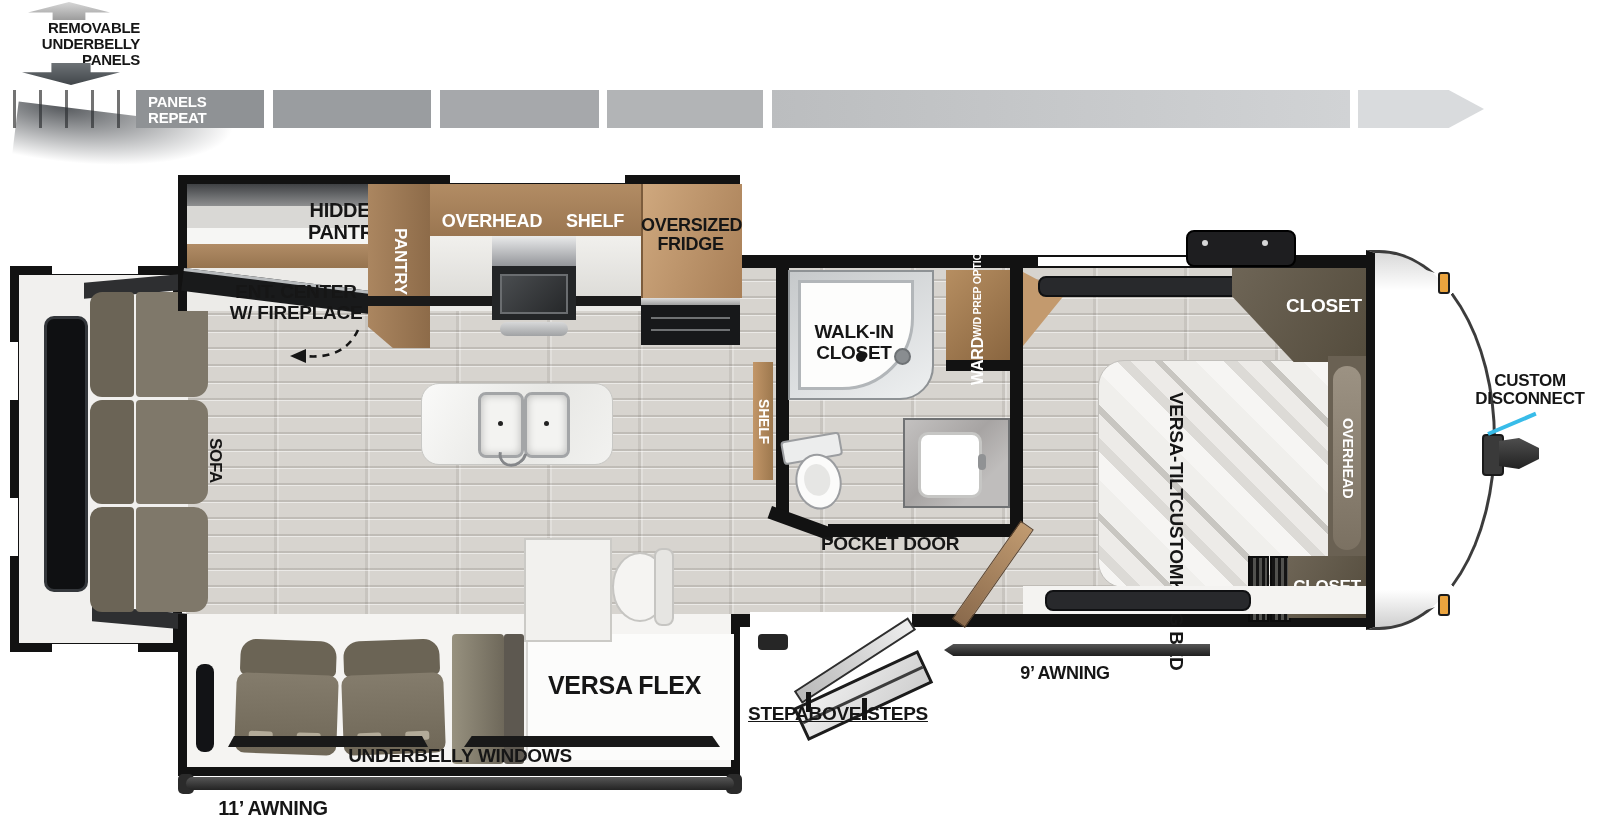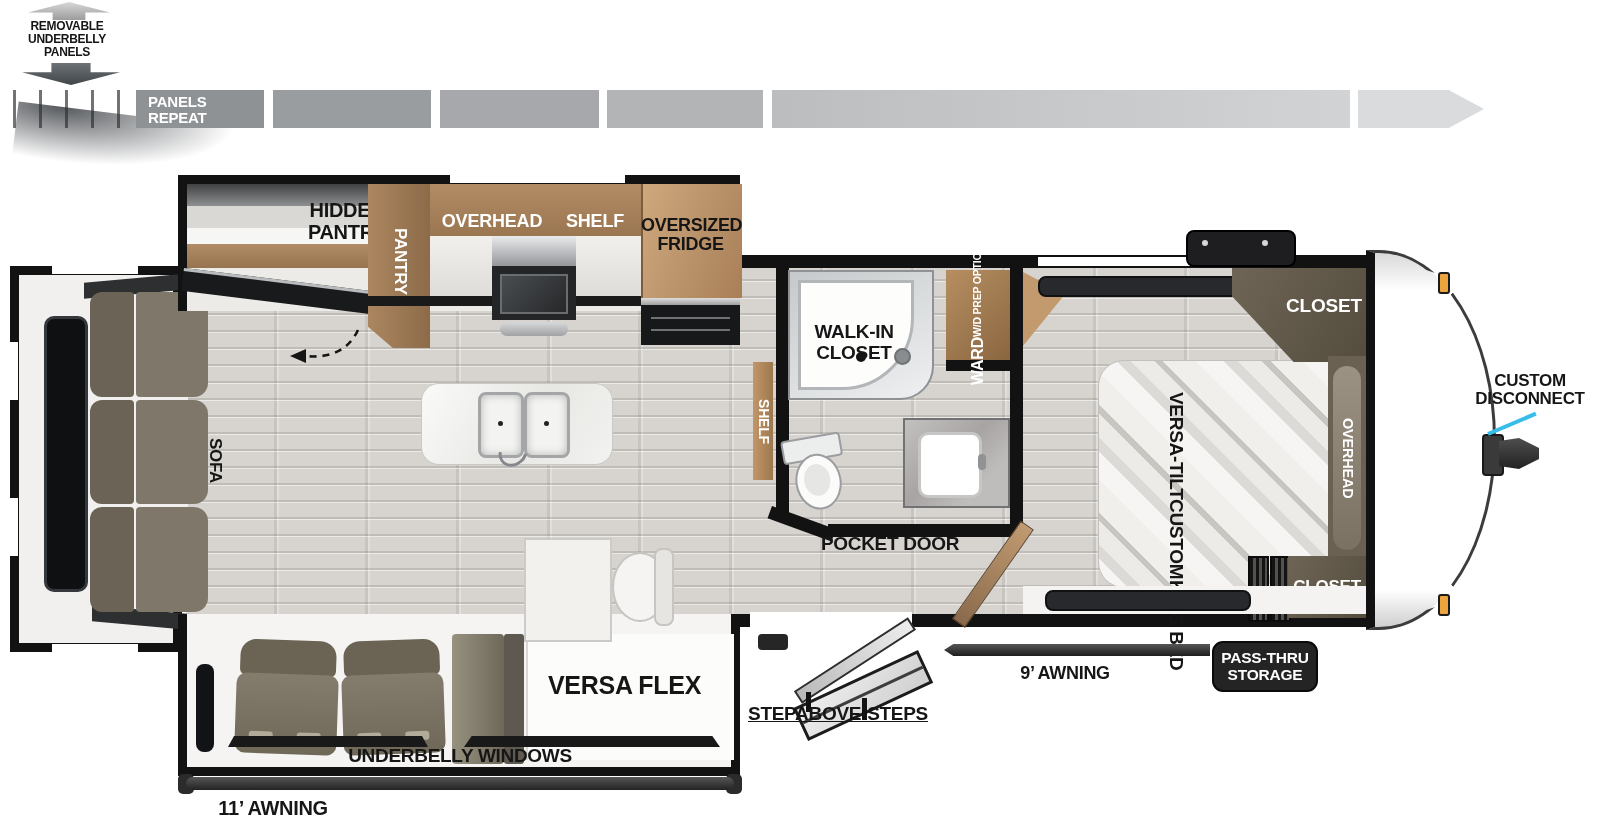--- a/index.html
+++ b/index.html
@@ -29,7 +29,7 @@
 
   <div class="abs" style="left:28px;top:2px;width:82px;height:18px;background:linear-gradient(180deg,#d7d7d7,#9c9c9c);
               clip-path:polygon(50% 0,100% 58%,70% 58%,70% 100%,30% 100%,30% 58%,0 58%);"></div>
-  <div class="abs lbl" style="left:2px;top:20px;width:130px;font-size:12px;">
+  <div class="abs lbl" style="left:10px;top:20px;width:130px;font-size:15px;text-align:right;">
     <div>REMOVABLE</div>
     <div>UNDERBELLY</div>
     <div>PANELS</div>

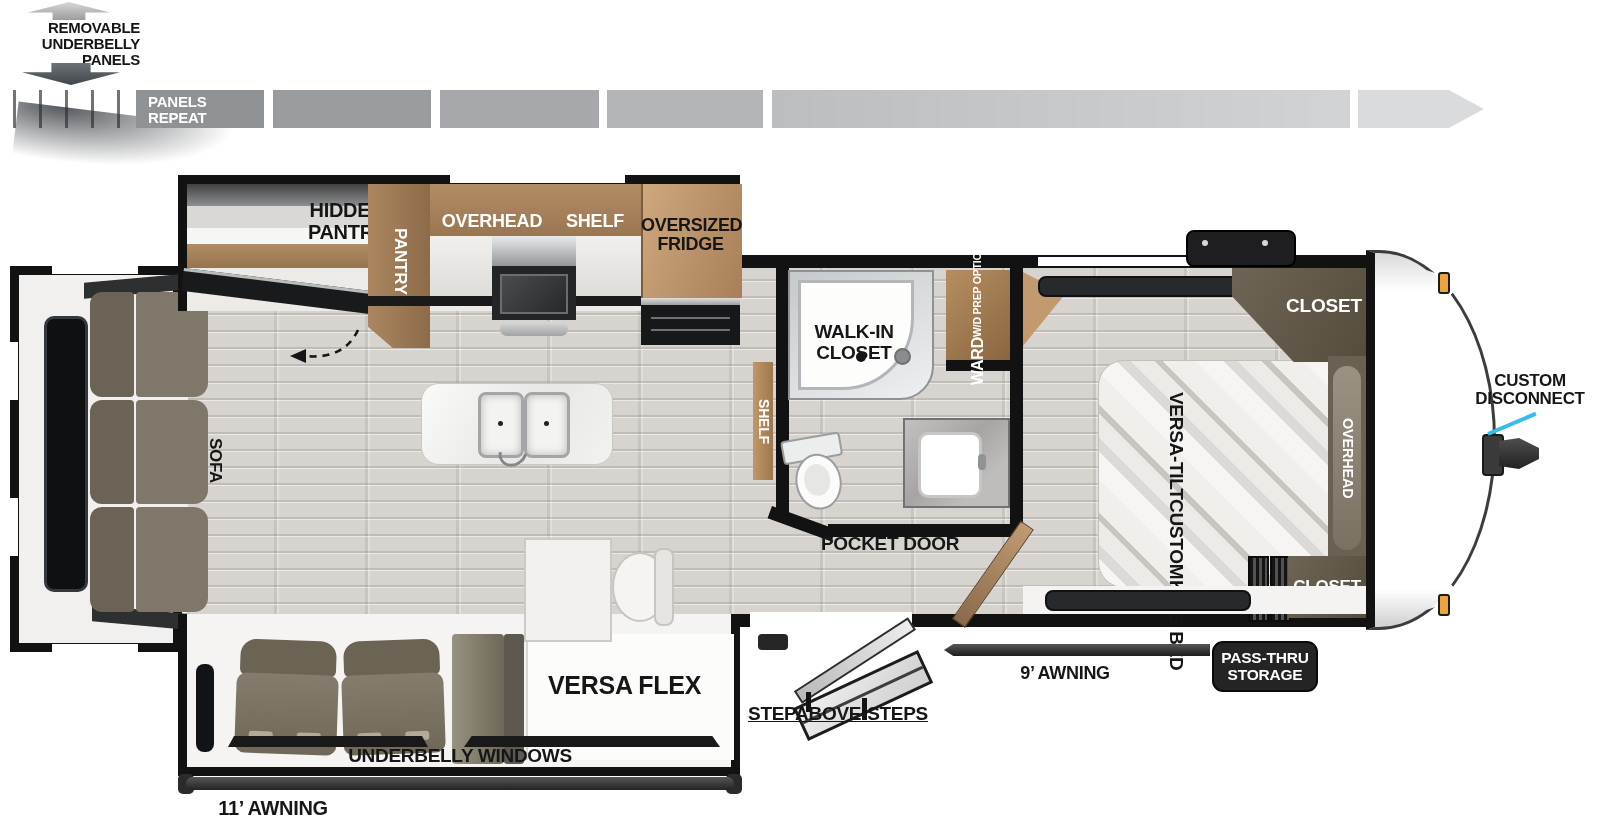--- a/index.html
+++ b/index.html
@@ -117,6 +117,10 @@
     <div class="abs" style="left:10px;top:12px;width:79px;height:2px;background:#6f7173;"></div>
     <div class="abs" style="left:10px;top:24px;width:79px;height:2px;background:#6f7173;"></div>
   </div>
+  <div class="abs lbl" style="left:210px;top:282px;width:172px;font-size:19px;">
+    <div>ENT. CENTER</div>
+    <div>W/ FIREPLACE</div>
+  </div>
   <svg class="abs" style="left:288px;top:326px;" width="76" height="42" viewBox="0 0 76 42">
     <path d="M70,4 Q56,34 16,30" fill="none" stroke="#151515" stroke-width="2.6" stroke-dasharray="7 6"></path>
     <polygon points="18,23 2,30 18,37" fill="#151515"></polygon>

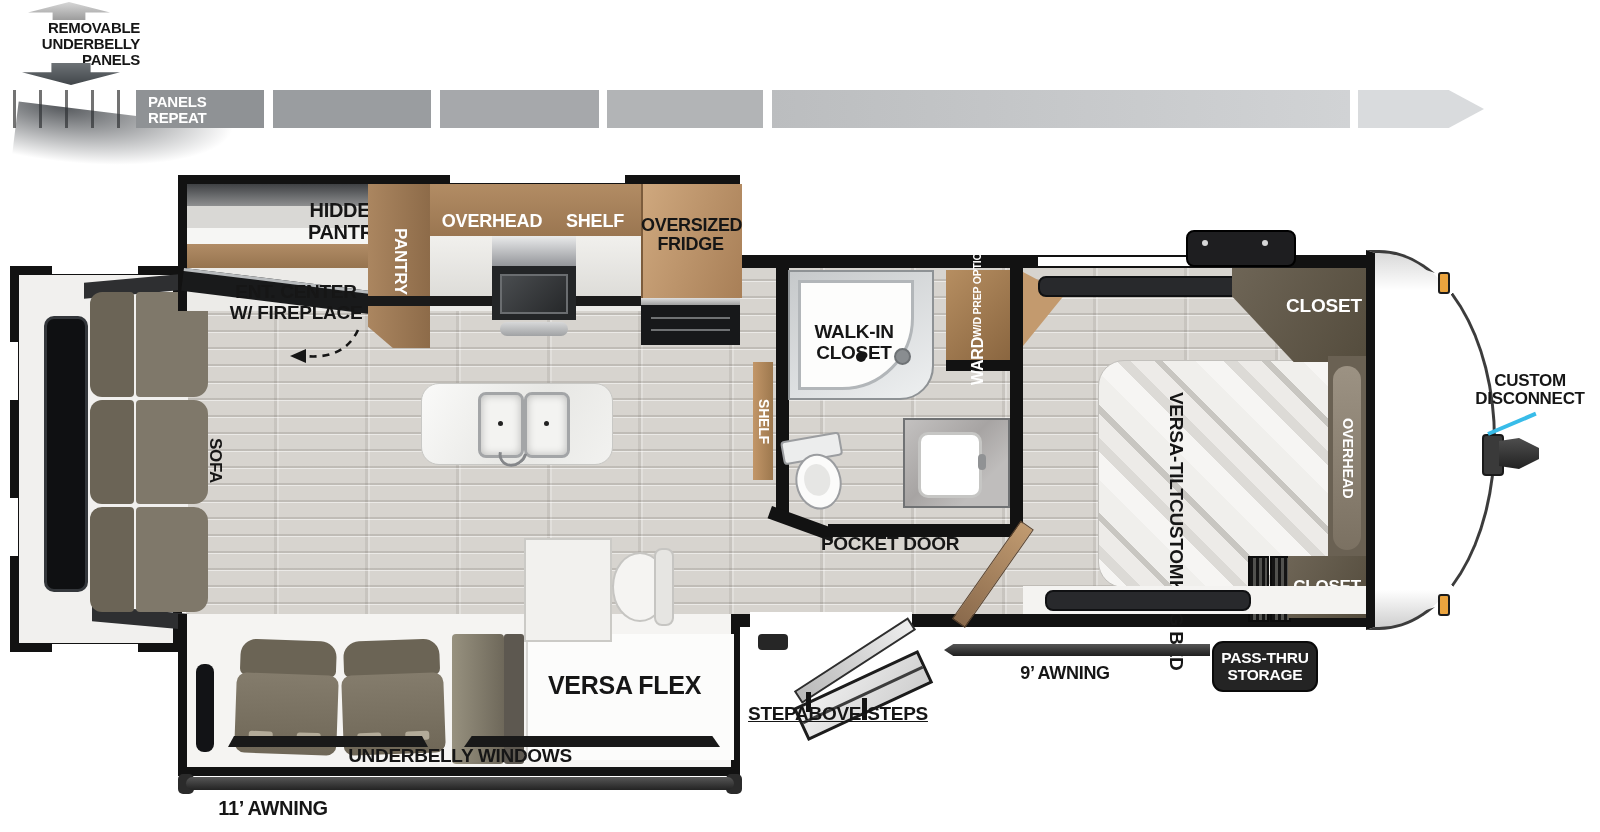--- a/index.html
+++ b/index.html
@@ -226,11 +226,6 @@
   <div class="abs" style="left:944px;top:644px;width:266px;height:12px;background:linear-gradient(180deg,#565656,#1e1e1e);
               clip-path:polygon(0 50%,3.5% 0,100% 0,100% 100%,3.5% 100%);"></div>
   <div class="abs lbl" style="left:1010px;top:664px;width:110px;font-size:18px;">9’ AWNING</div>
-  <div class="abs" style="left:1212px;top:641px;width:102px;height:47px;background:#242424;border:2px solid #0a0a0a;border-radius:11px;
-              display:flex;flex-direction:column;align-items:center;justify-content:center;">
-    <div class="wlbl" style="font-size:15.5px;">PASS-THRU</div>
-    <div class="wlbl" style="font-size:15.5px;">STORAGE</div>
-  </div>
 
   <div class="abs slidefloor" style="left:178px;top:614px;width:562px;height:162px;border:9px solid #121212;border-top:none;box-sizing:border-box;"></div>
   <div class="abs" style="left:196px;top:664px;width:18px;height:88px;border-radius:8px;background:#121316;"></div>

